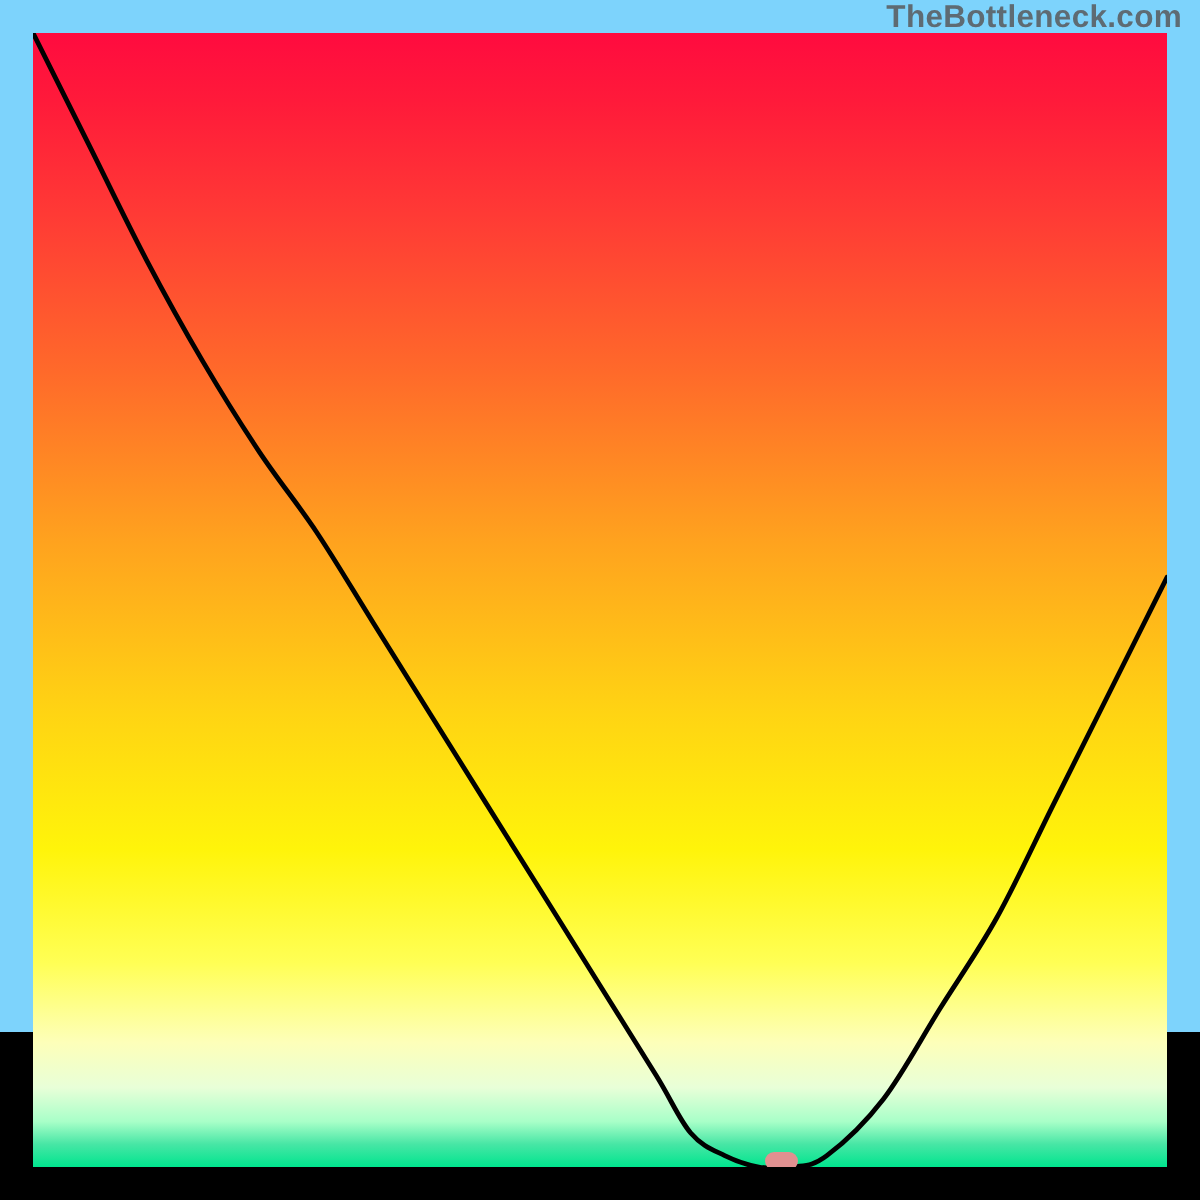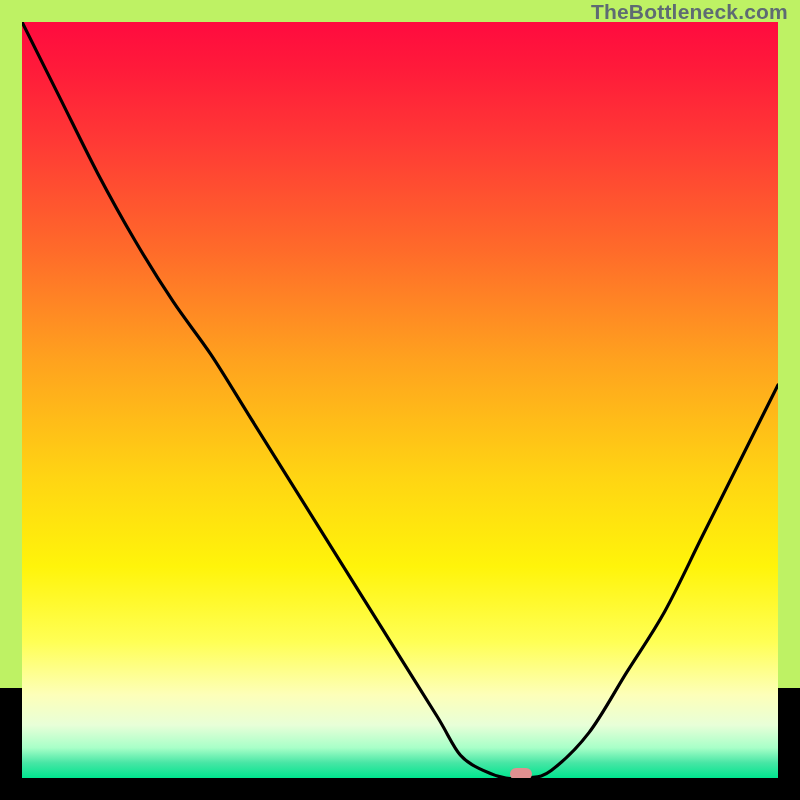--- a/index.html
+++ b/index.html
@@ -8,7 +8,7 @@
     position: relative;
     width: 800px;
     height: 688px;
-    background: #bef264;
+    background: #7dd3fc;
   }
   .plot {
     position: absolute;

